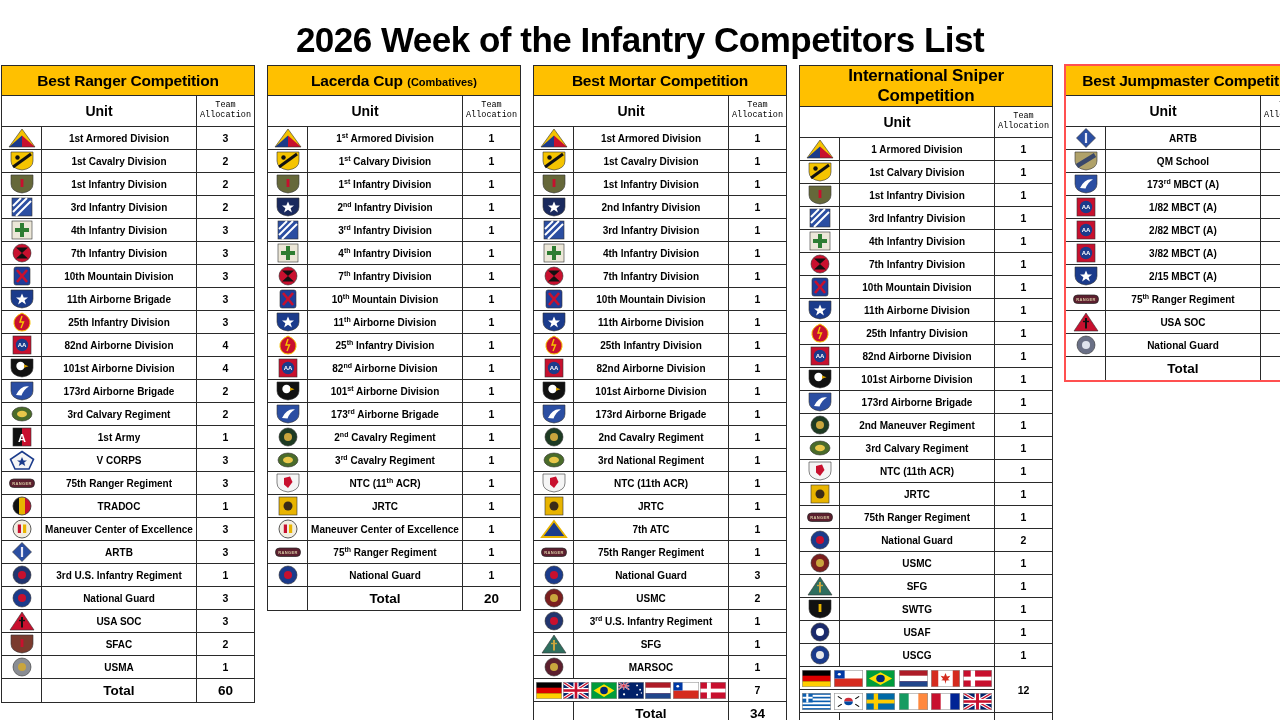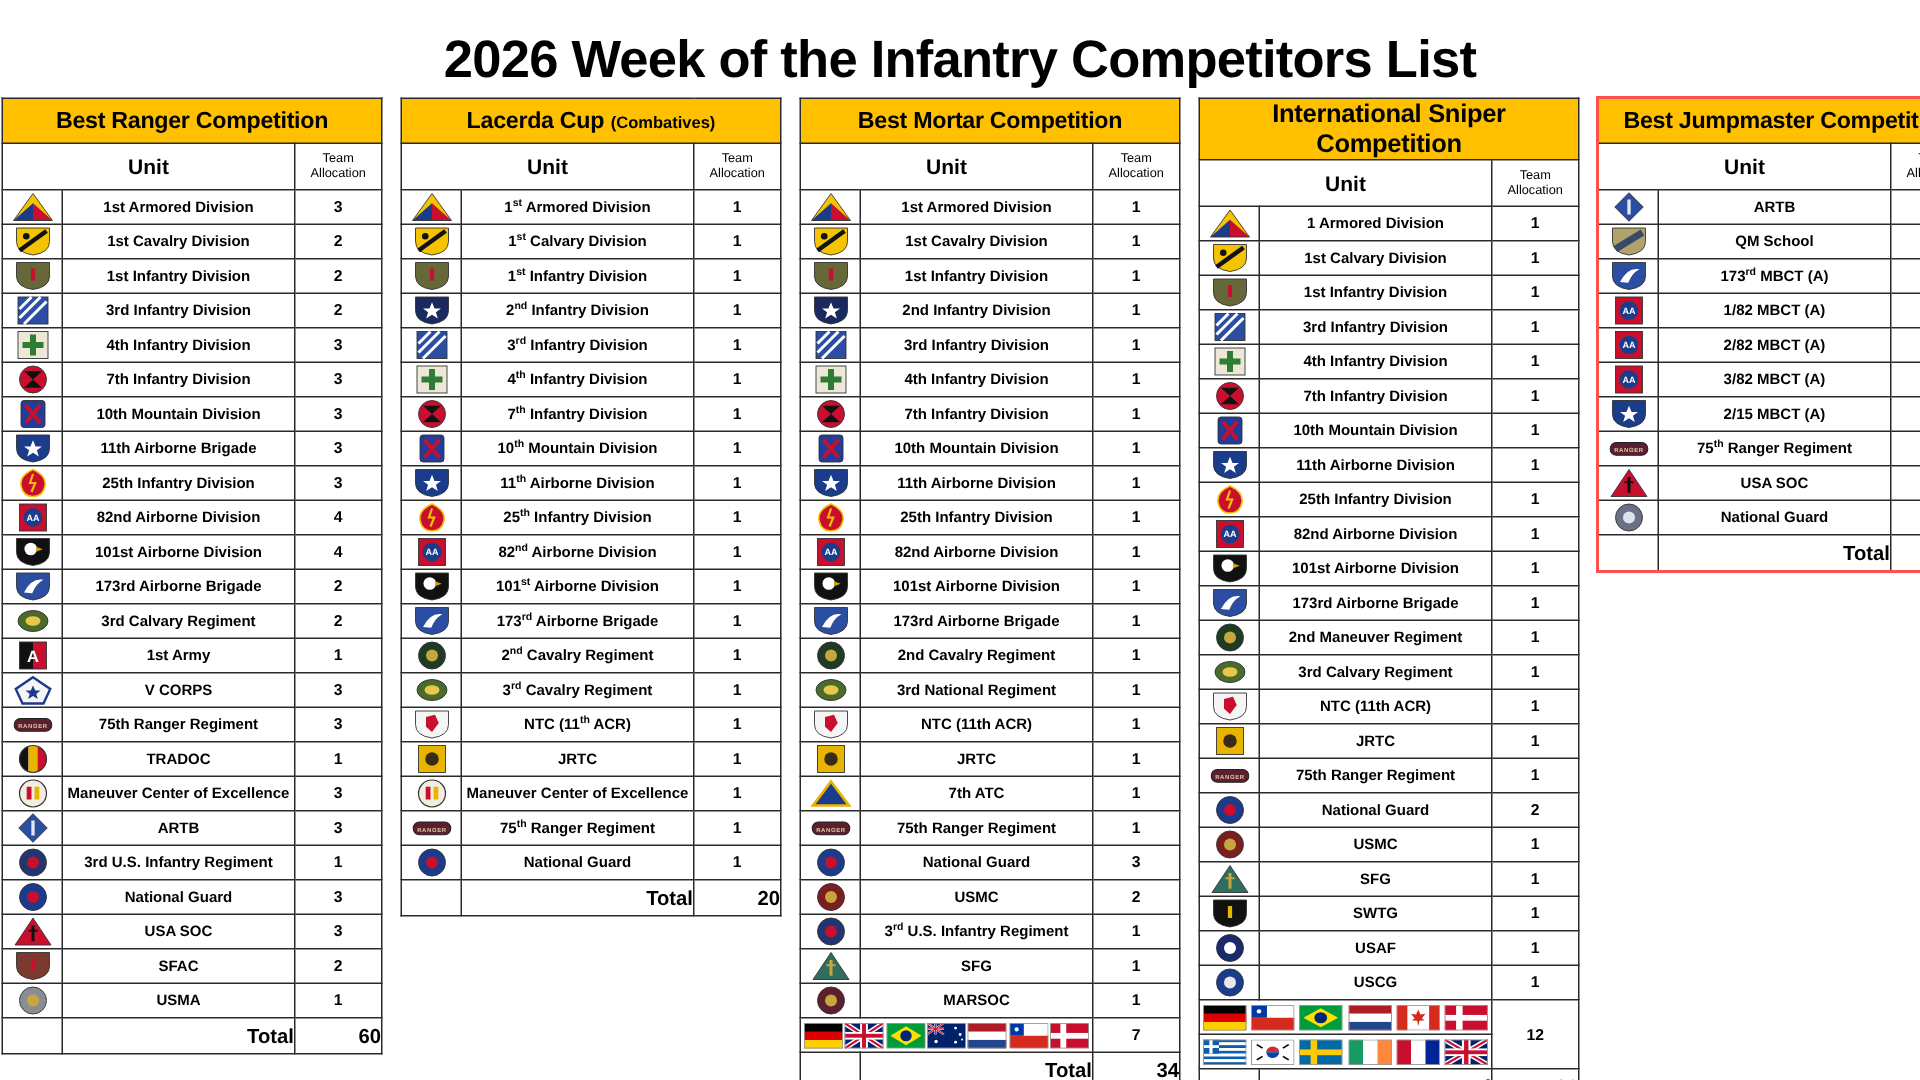--- a/index.html
+++ b/index.html
@@ -17,7 +17,7 @@
   .smh .hdr .htitle{font-size:17px;}
   .hsuffix{font-size:11px;font-weight:bold;}
   .unith{height:30px;font-size:14px;font-weight:bold;}
-  .alloch{font-size:8.5px;font-weight:normal;line-height:1.15;}
+  .alloch{font-size:8.5px;font-weight:normal;line-height:1.15;font-family:Liberation Mono, monospace;}
   tr.r td{height:22px;}
   .ic svg{display:inline-block;vertical-align:middle;}
   .un{font-size:10px;font-weight:bold;white-space:nowrap;}

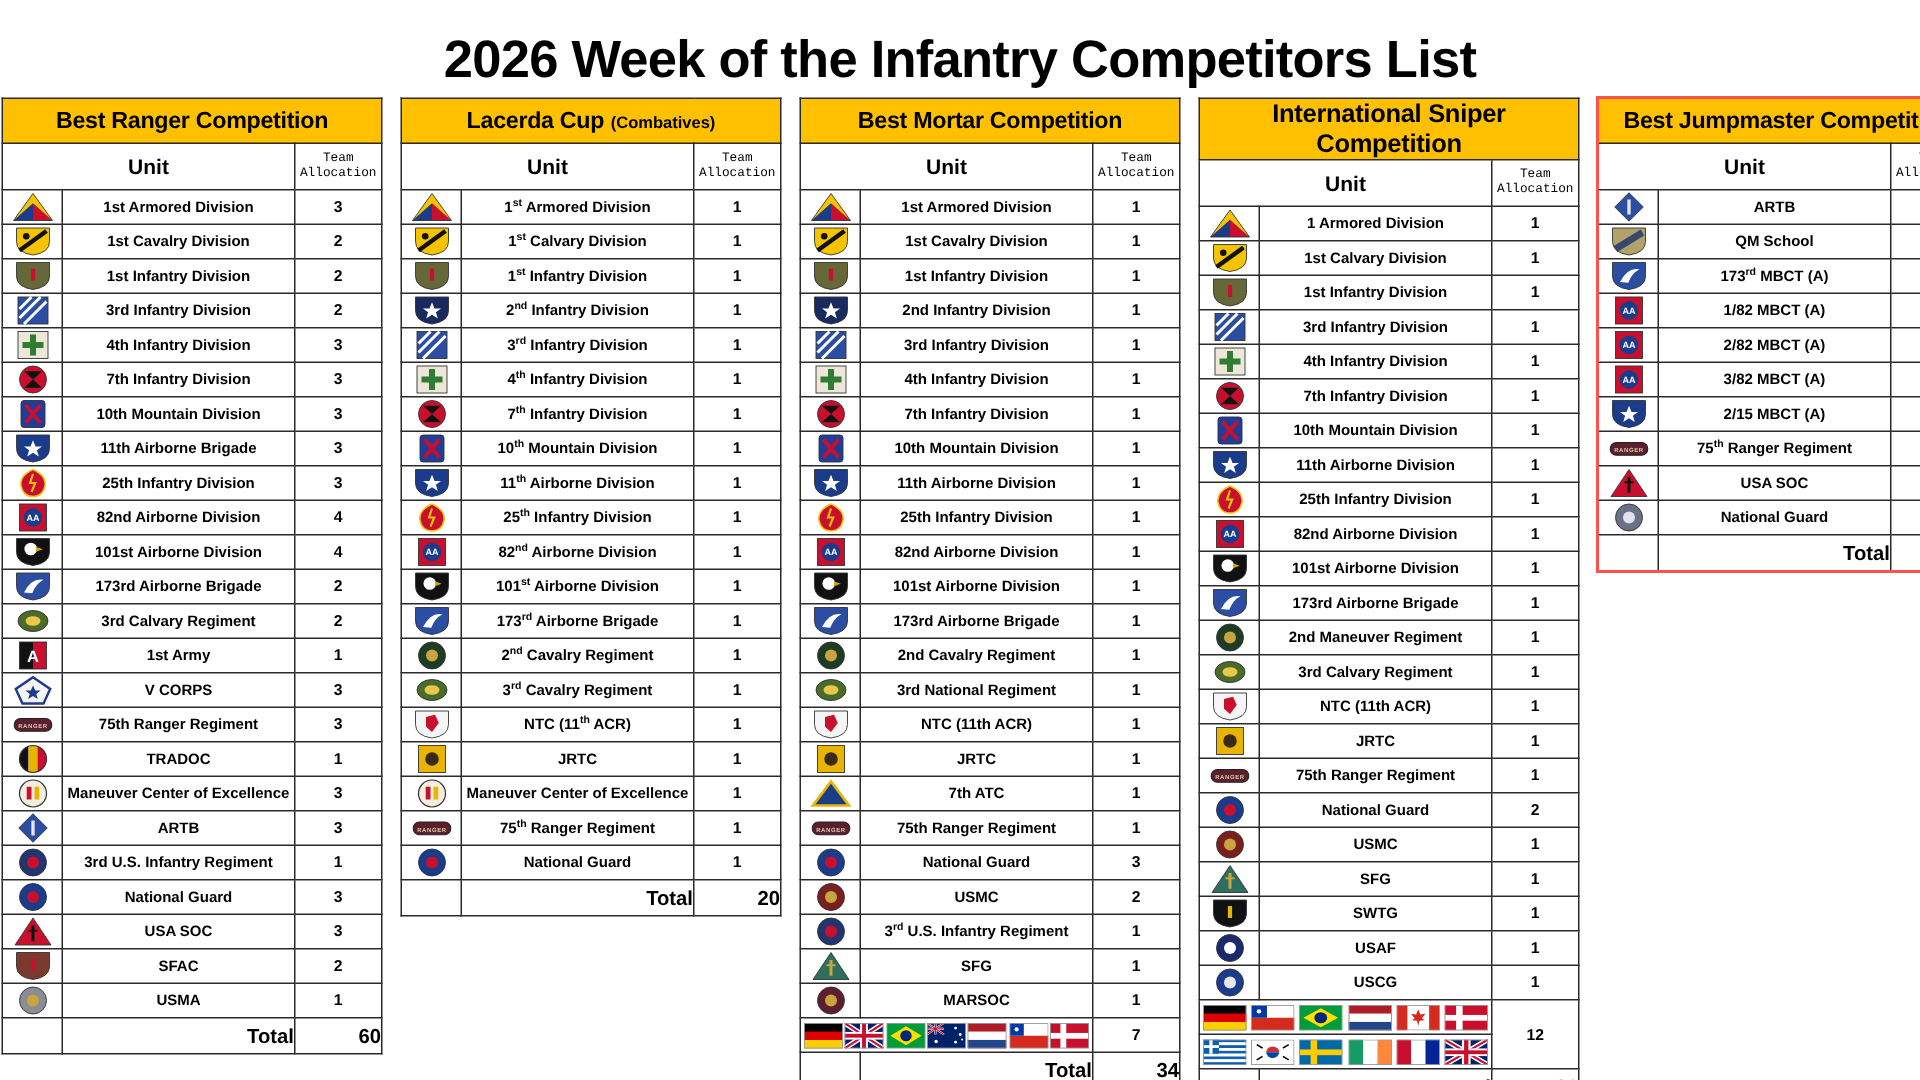--- a/index.html
+++ b/index.html
@@ -25,7 +25,7 @@
   .alloc{font-size:10.5px;font-weight:bold;}
   .fcell{padding:0;}
   .fstrip{display:flex;align-items:center;justify-content:space-between;padding:1px 2px;}
-  .totalr td{height:23px;text-align:right;}
+  .totalr td{height:23px;}
   .tl,.tv{font-size:13.5px;font-weight:bold;}
   .redb{outline:2px solid var(--redb,#FF5050);outline-offset:-1px;}
 </style>

